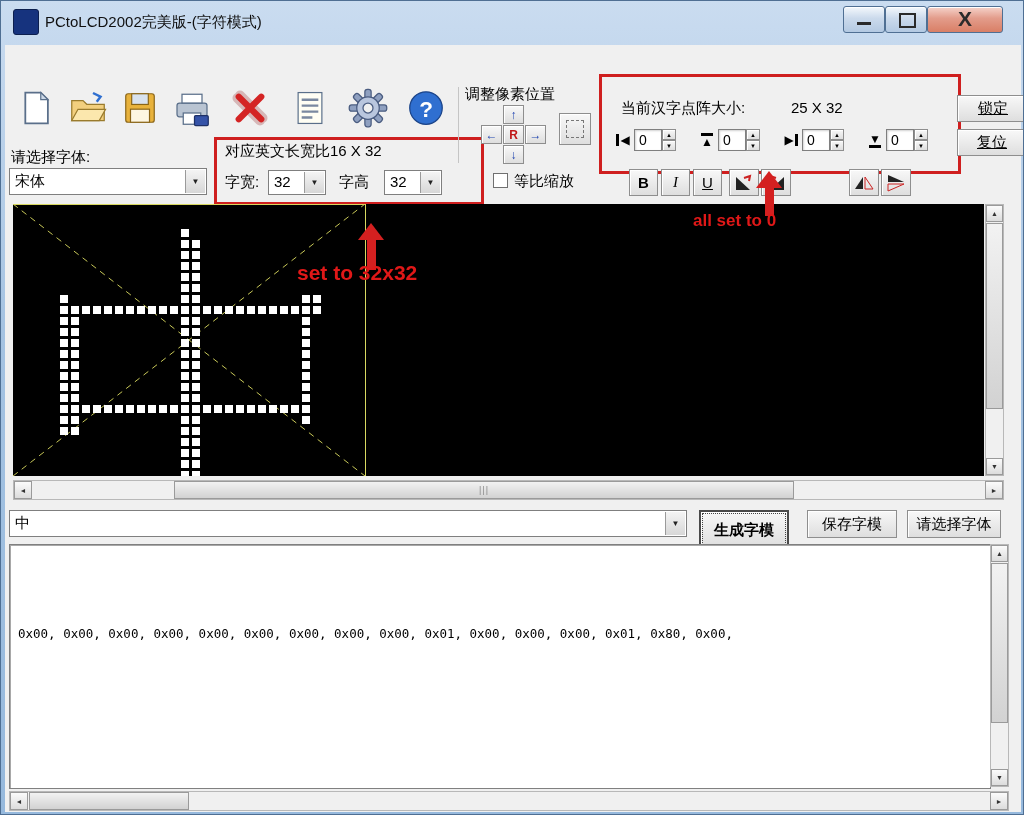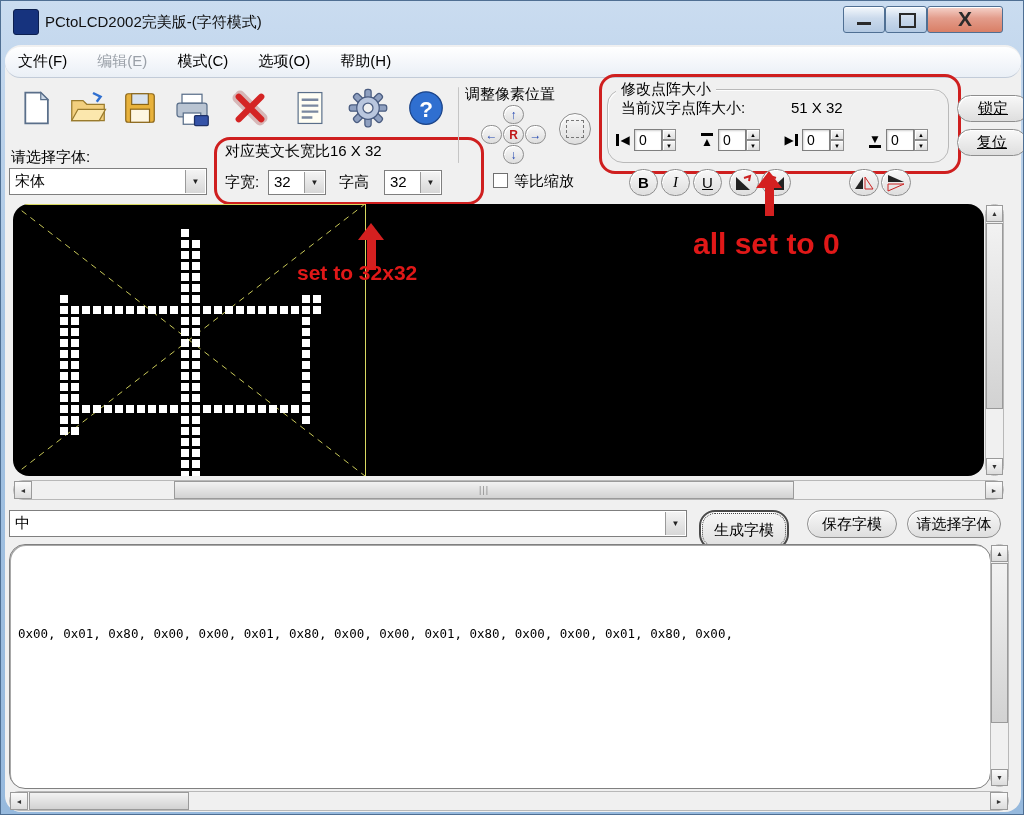--- a/index.html
+++ b/index.html
@@ -7,7 +7,7 @@
     font-family:"Liberation Sans","DejaVu Sans",sans-serif;font-size:15px;color:#000;
     background:linear-gradient(180deg,#cadcf0,#a5c3e2 40%,#96b9dd);
     border:1px solid #4f6f93;box-sizing:border-box;}
-  .abs{position:absolute;border-radius:16px;}
+  .abs{position:absolute;}
 
   
   .titlebar{left:0;top:0;width:1024px;height:44px;}

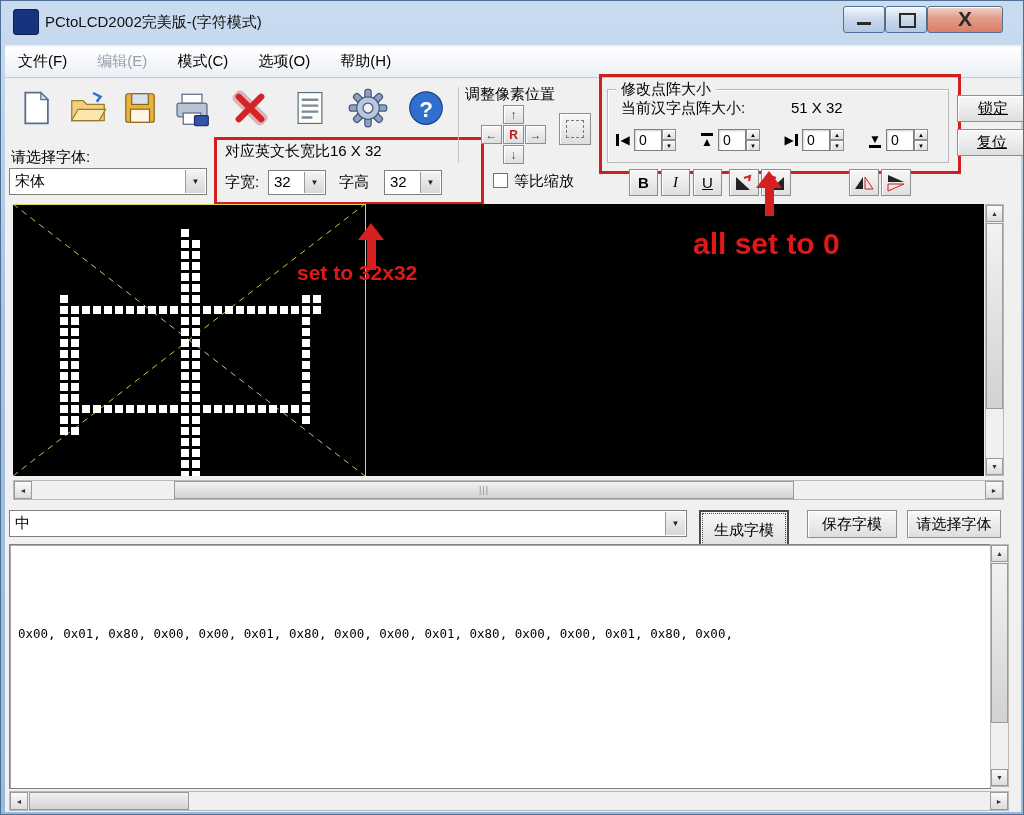--- a/index.html
+++ b/index.html
@@ -107,13 +107,6 @@
 
   <div class="abs client"></div>
 
-  <div class="abs menubar">
-    <span class="menu-item">文件(F)</span>
-    <span class="menu-item disabled">编辑(E)</span>
-    <span class="menu-item">模式(C)</span>
-    <span class="menu-item">选项(O)</span>
-    <span class="menu-item">帮助(H)</span>
-  </div>
 
   <div class="abs tool" style="left:12px;">
     <svg width="38" height="38" viewBox="0 0 32 32">

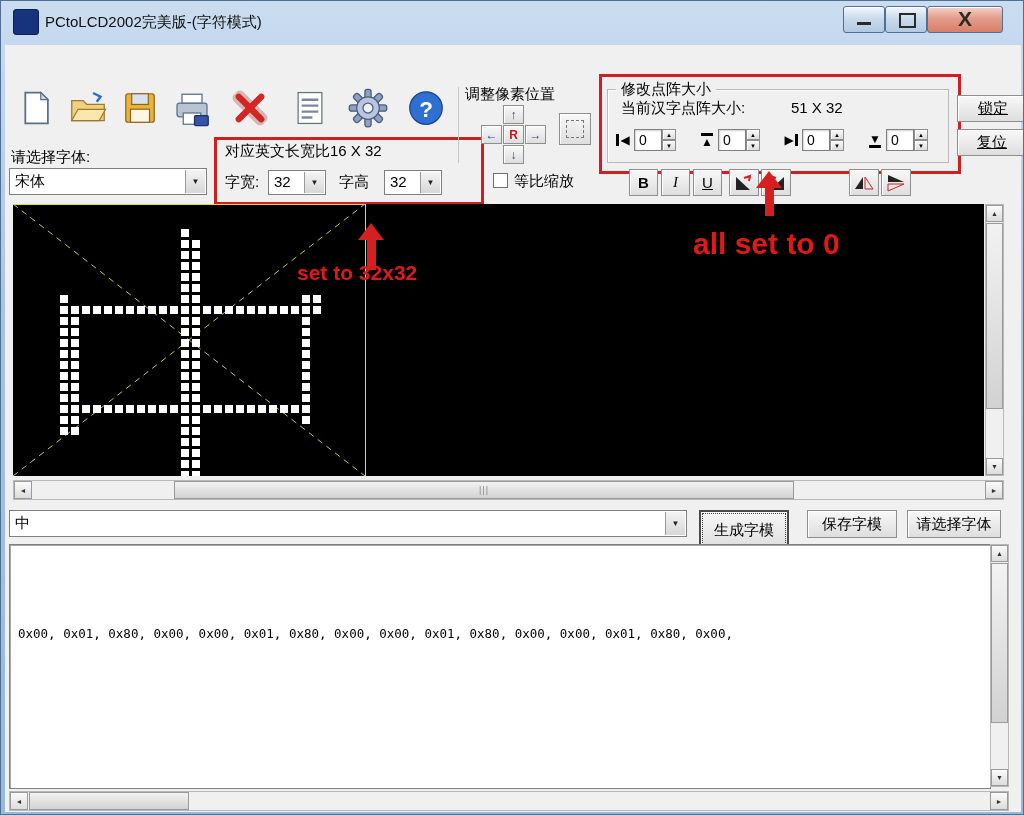--- a/index.html
+++ b/index.html
@@ -211,9 +211,6 @@
   </div>
 
   <div class="abs redbox" style="left:598px;top:73px;width:356px;height:94px;"></div>
-  <div class="abs groupbox" style="left:606px;top:88px;width:340px;height:72px;">
-    <span class="group-title">修改点阵大小</span>
-  </div>
   <div class="label" style="left:620px;top:98px;">当前汉字点阵大小:</div>
   <div class="label" style="left:790px;top:98px;">51 X 32</div>
 

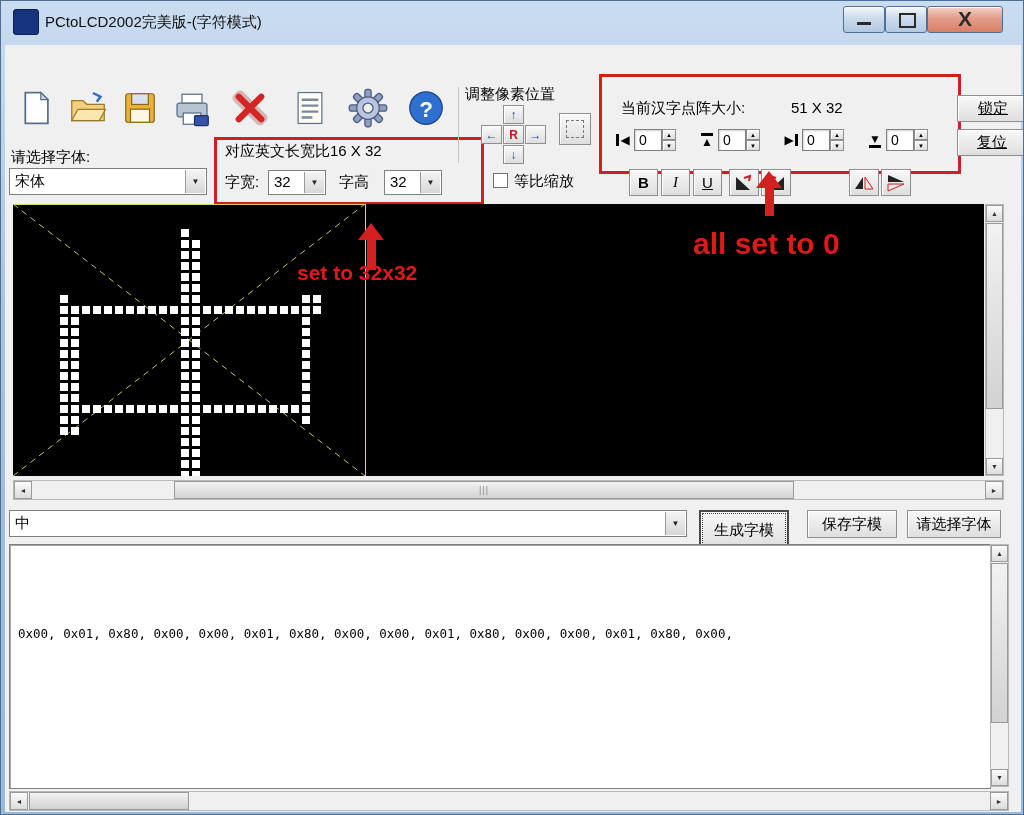--- a/index.html
+++ b/index.html
@@ -212,7 +212,7 @@
 
   <div class="abs redbox" style="left:598px;top:73px;width:356px;height:94px;"></div>
   <div class="label" style="left:620px;top:98px;">当前汉字点阵大小:</div>
-  <div class="label" style="left:790px;top:98px;">51 X 32</div>
+  <div class="label" style="left:790px;top:98px;">25 X 32</div>
 
   <div class="spin-group" style="left:612px;">
     <div class="spin-icon i-left">

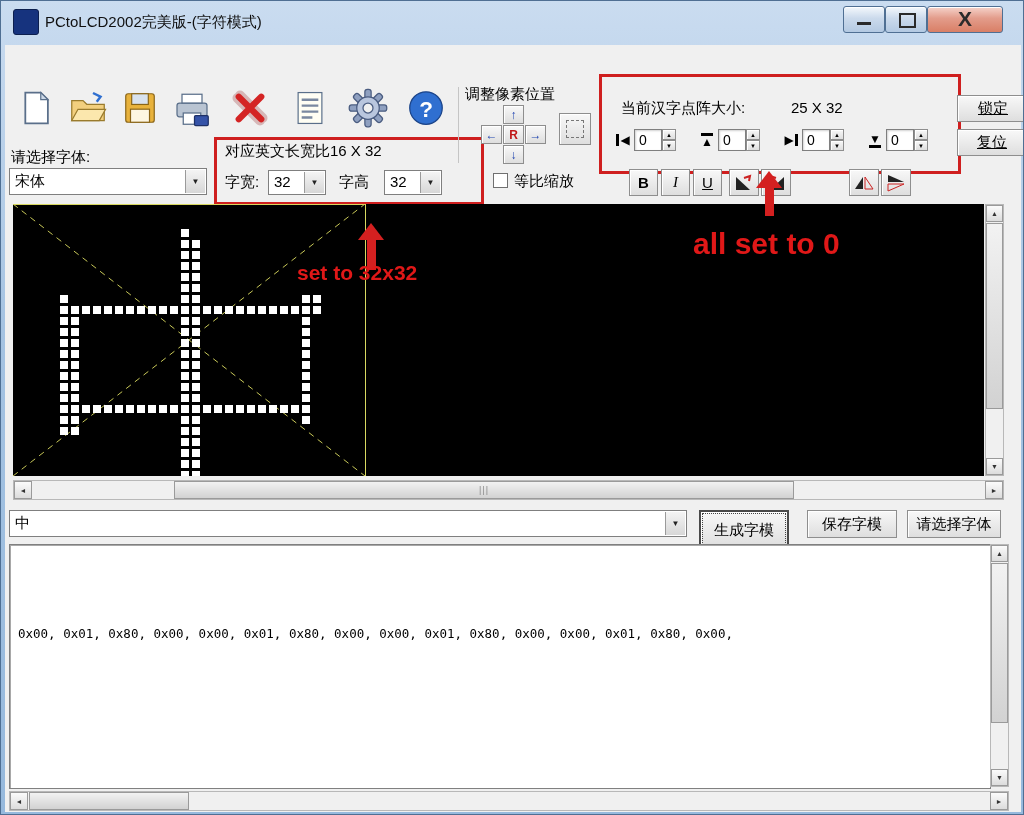--- a/index.html
+++ b/index.html
@@ -439,7 +439,7 @@
     <div class="head"></div>
       <div class="shaft" style="height:28px;"></div>
   </div>
-  <div class="red-note" style="left:692px;top:226px;font-size:30px;">all set to 0</div>
+  <div class="red-note" style="left:692px;top:210px;font-size:17px;">all set to 0</div>
 
   <div class="combo" style="left:8px;top:509px;width:678px;height:27px;">
     <span class="val">中</span>

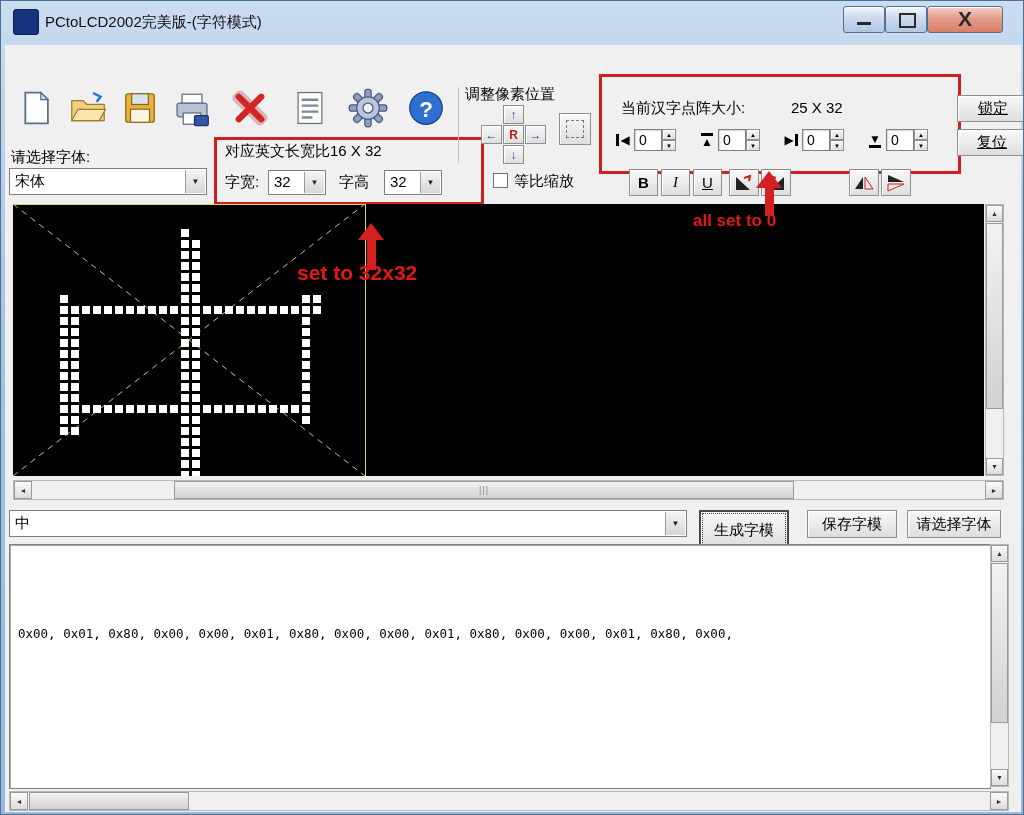--- a/index.html
+++ b/index.html
@@ -445,7 +445,7 @@
     <span class="val">中</span>
     <span class="drop">▼</span>
   </div>
-  <div class="abs btn3d push focus-inner" style="left:698px;top:509px;width:90px;height:40px;">生成字模</div>
+  <div class="abs btn3d push focus-inner" style="left:698px;top:509px;width:90px;height:40px;font-weight:bold;">生成字模</div>
   <div class="abs btn3d push" style="left:806px;top:509px;width:90px;height:28px;">保存字模</div>
   <div class="abs btn3d push" style="left:906px;top:509px;width:94px;height:28px;">请选择字体</div>
 

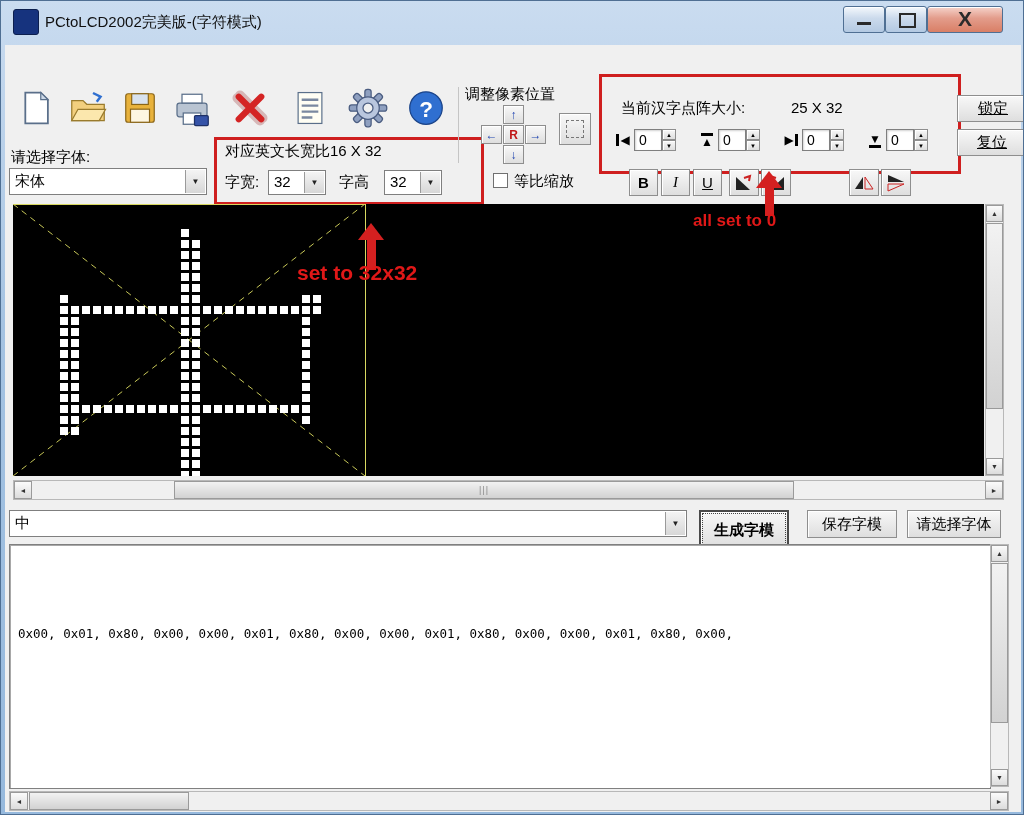--- a/index.html
+++ b/index.html
@@ -452,6 +452,7 @@
   <div class="abs output">
     <div class="txt">
       <div>&nbsp;</div>
+      <div>0x00, 0x00, 0x00, 0x00, 0x00, 0x00, 0x00, 0x00, 0x00, 0x01, 0x00, 0x00, 0x00, 0x01, 0x80, 0x00,</div>
       <div>0x00, 0x01, 0x80, 0x00, 0x00, 0x01, 0x80, 0x00, 0x00, 0x01, 0x80, 0x00, 0x00, 0x01, 0x80, 0x00,</div>
       
       

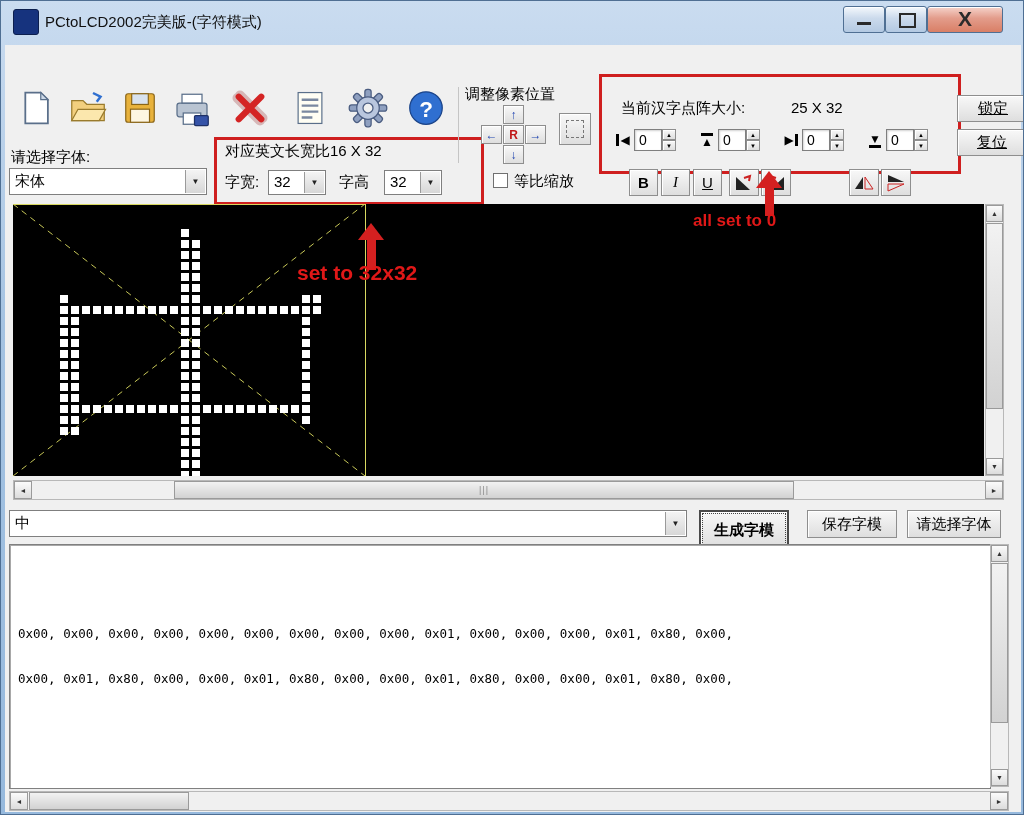--- a/index.html
+++ b/index.html
@@ -453,7 +453,6 @@
     <div class="txt">
       <div>&nbsp;</div>
       <div>0x00, 0x00, 0x00, 0x00, 0x00, 0x00, 0x00, 0x00, 0x00, 0x01, 0x00, 0x00, 0x00, 0x01, 0x80, 0x00,</div>
-      <div>0x00, 0x01, 0x80, 0x00, 0x00, 0x01, 0x80, 0x00, 0x00, 0x01, 0x80, 0x00, 0x00, 0x01, 0x80, 0x00,</div>
       
       
       

